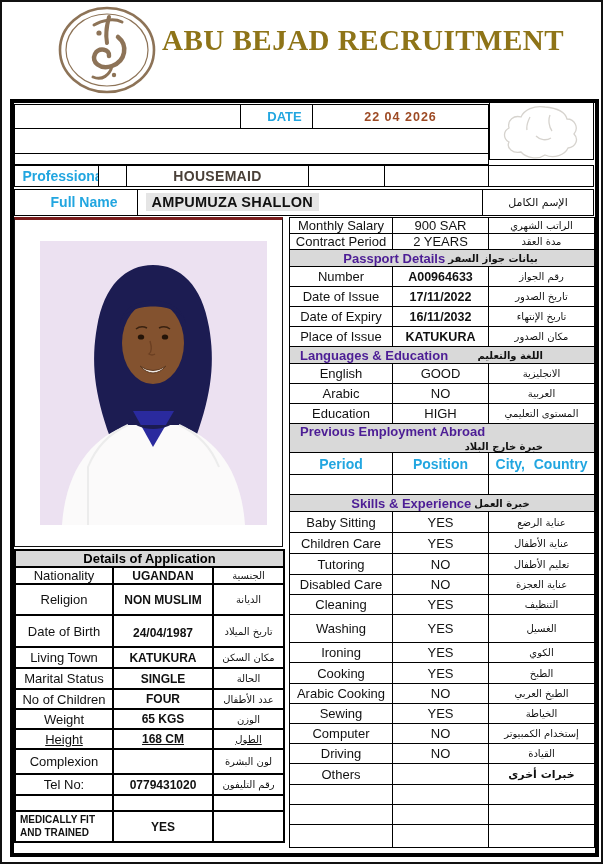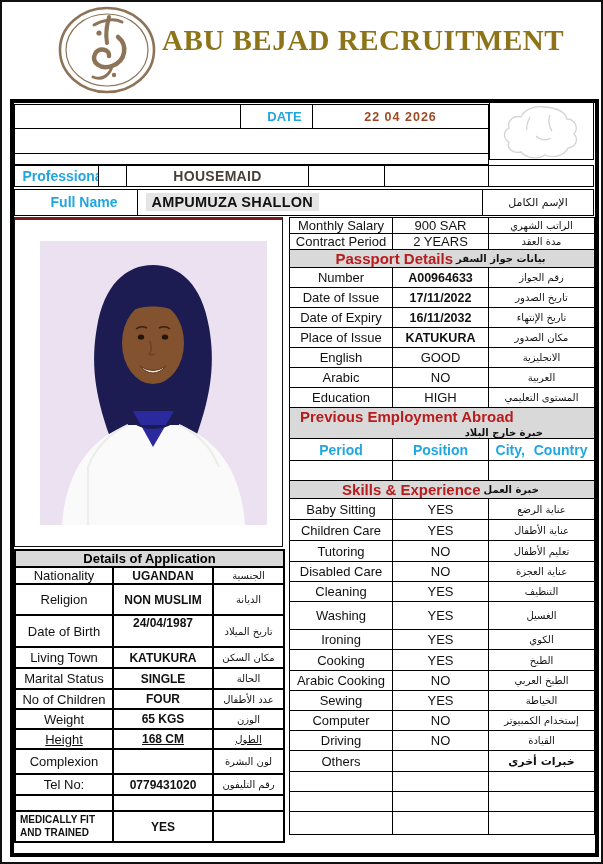--- a/index.html
+++ b/index.html
@@ -51,7 +51,7 @@
   .rt .c-value.bold { font-weight:700; font-size:12.5px; }
   .rt .c-ar { font-size:10px; }
   .rt .sec-row td { background:#d9d9d9; padding:0 2px; }
-  .rt .sec-en { color:#b91c1c; font-weight:700; font-size:15px; }
+  .rt .sec-en { color:#4c1d95; font-weight:700; font-size:13px; }
   .rt .sec-ar { font-weight:700; font-size:10px; padding:0 3px; }
   .rt .sec-row.center td { text-align:center; }
   .rt .sec-row.center .sec-en, .rt .sec-row.center .sec-ar { display:inline-block; vertical-align:middle; }

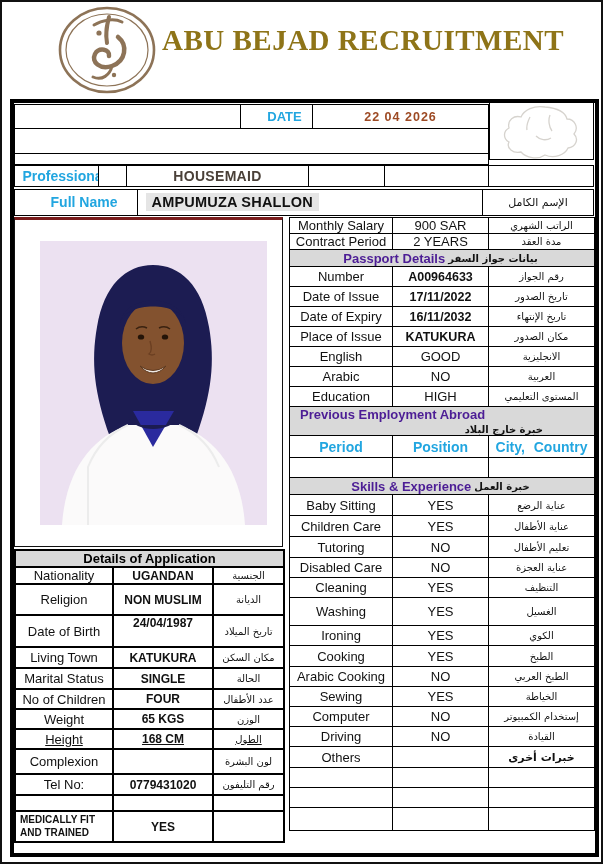--- a/index.html
+++ b/index.html
@@ -248,6 +248,12 @@
         <td class="c-value bold">KATUKURA</td>
         <td class="c-ar arabic">مكان الصدور</td>
       </tr>
+      <tr class="sec-row split" style="height: 17px;">
+        <td colspan="3">
+          <span class="sec-en">Languages &amp; Education</span>
+          <span class="sec-ar arabic">اللغة والتعليم</span>
+        </td>
+      </tr>
       <tr class="data-row" style="height: 20px;">
         <td class="c-label">English</td>
         <td class="c-value">GOOD</td>

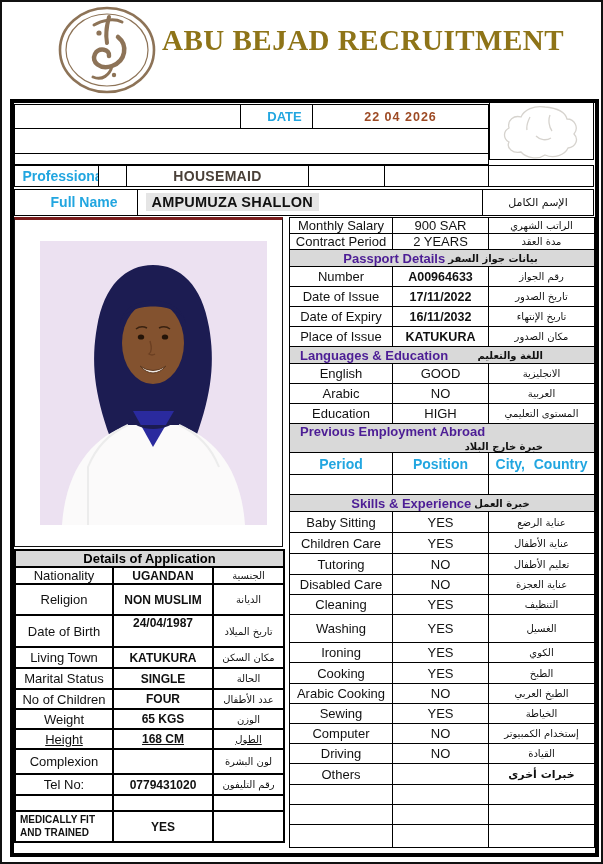--- a/index.html
+++ b/index.html
@@ -60,7 +60,7 @@
   .cols-row td { color:#22a6e0; font-weight:700; font-size:14px; }
   .cols-row td:last-child { word-spacing:5px; }
   .r-vsmall .c-value { font-size:11px; }
-  .r-vtop .c-value { vertical-align:top; padding-top:0;text-align:center; }
+  .r-vtop .c-value { vertical-align:top; padding-top:10px;text-align:center; }
   .r-others .c-ar { font-weight:700; font-size:11px; }
   .r-med .c-label { font-size:10px; text-align:left; padding:2px 4px; font-weight:700; line-height:1.25; }
 </style>

